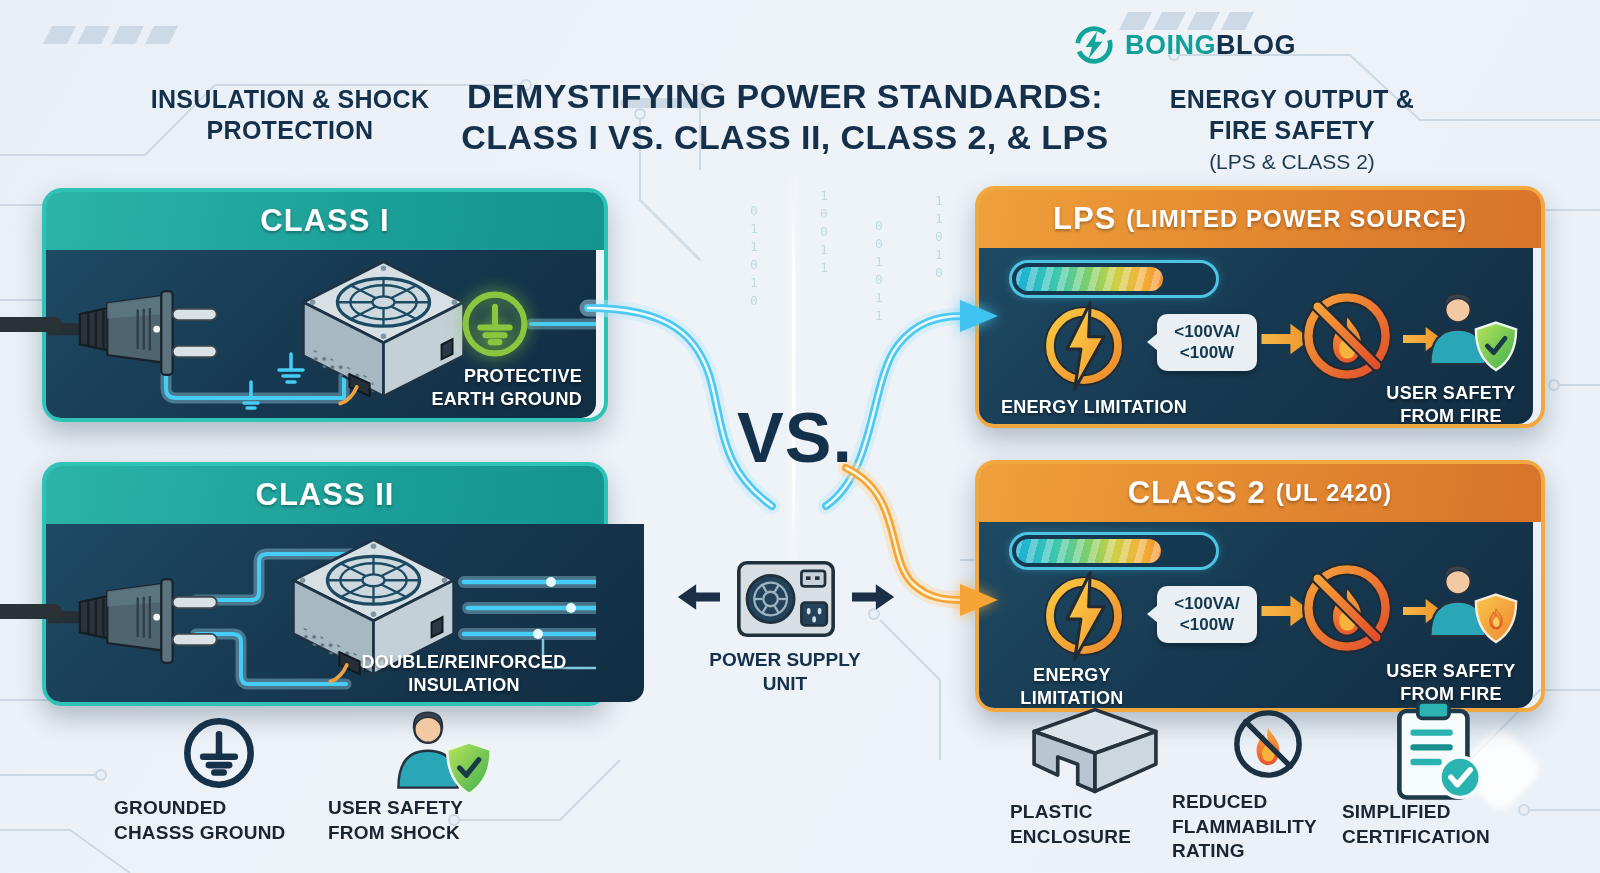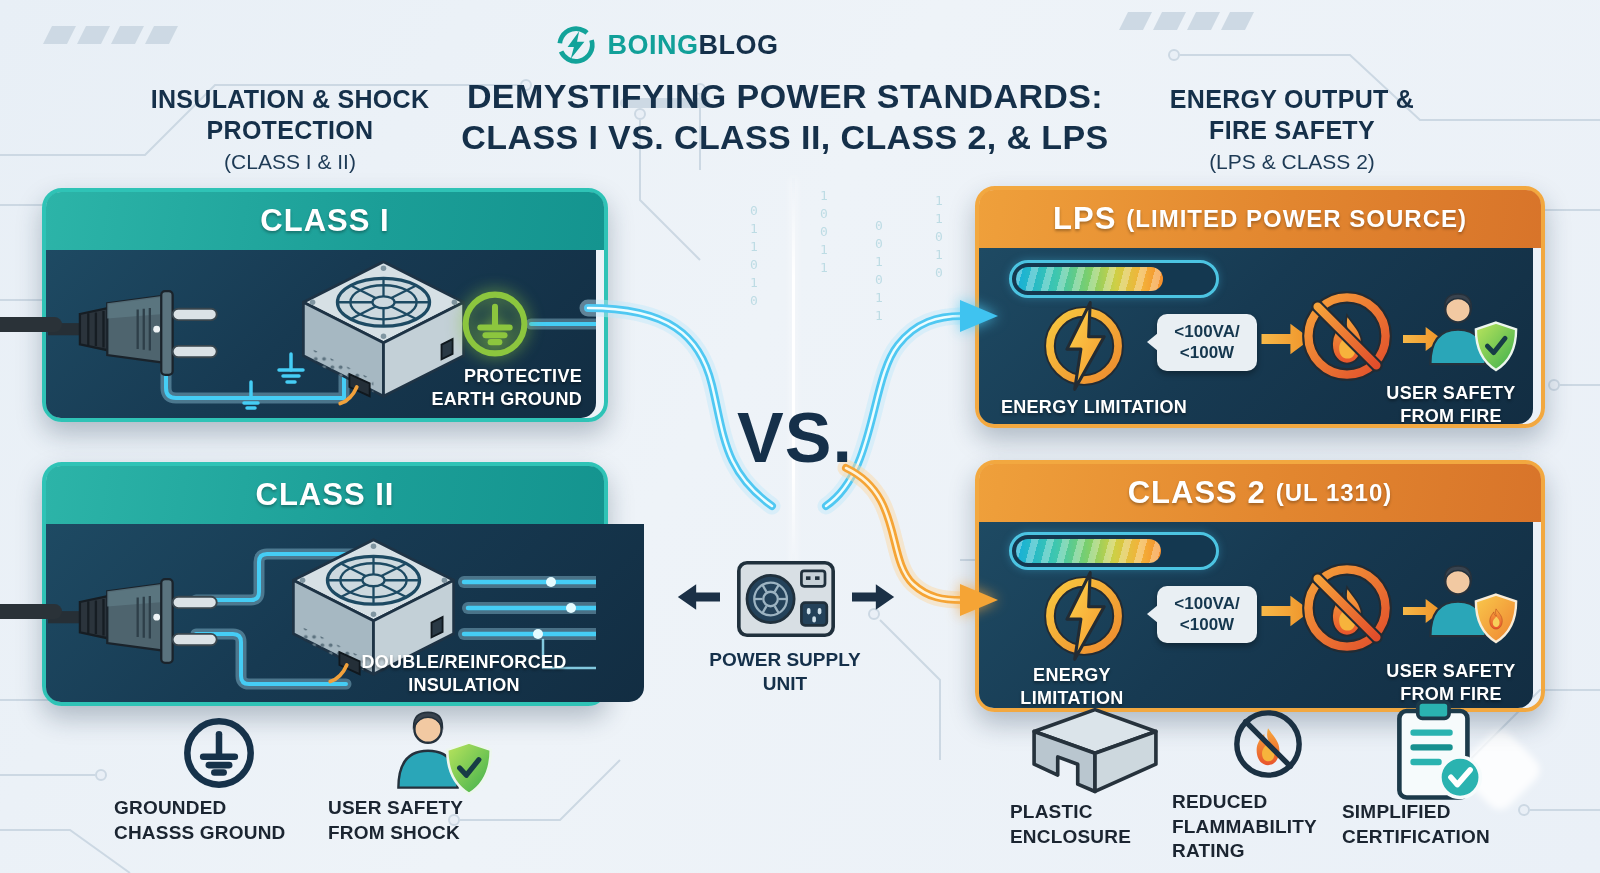--- a/index.html
+++ b/index.html
@@ -10,7 +10,7 @@
   .noptr{pointer-events:none;}
 
   
-  .logo-row{left:0;top:24px;width:1296px;display:flex;justify-content:center;align-items:center;gap:10px;z-index:4;padding-left:19px;}
+  .logo-row{left:0;top:24px;width:1296px;display:flex;justify-content:flex-end;align-items:center;gap:10px;z-index:4;}
   .logo-text{font-size:27px;font-weight:800;letter-spacing:.5px;}
   .logo-teal{color:#11a099;}
   .logo-navy{color:#15304a;}

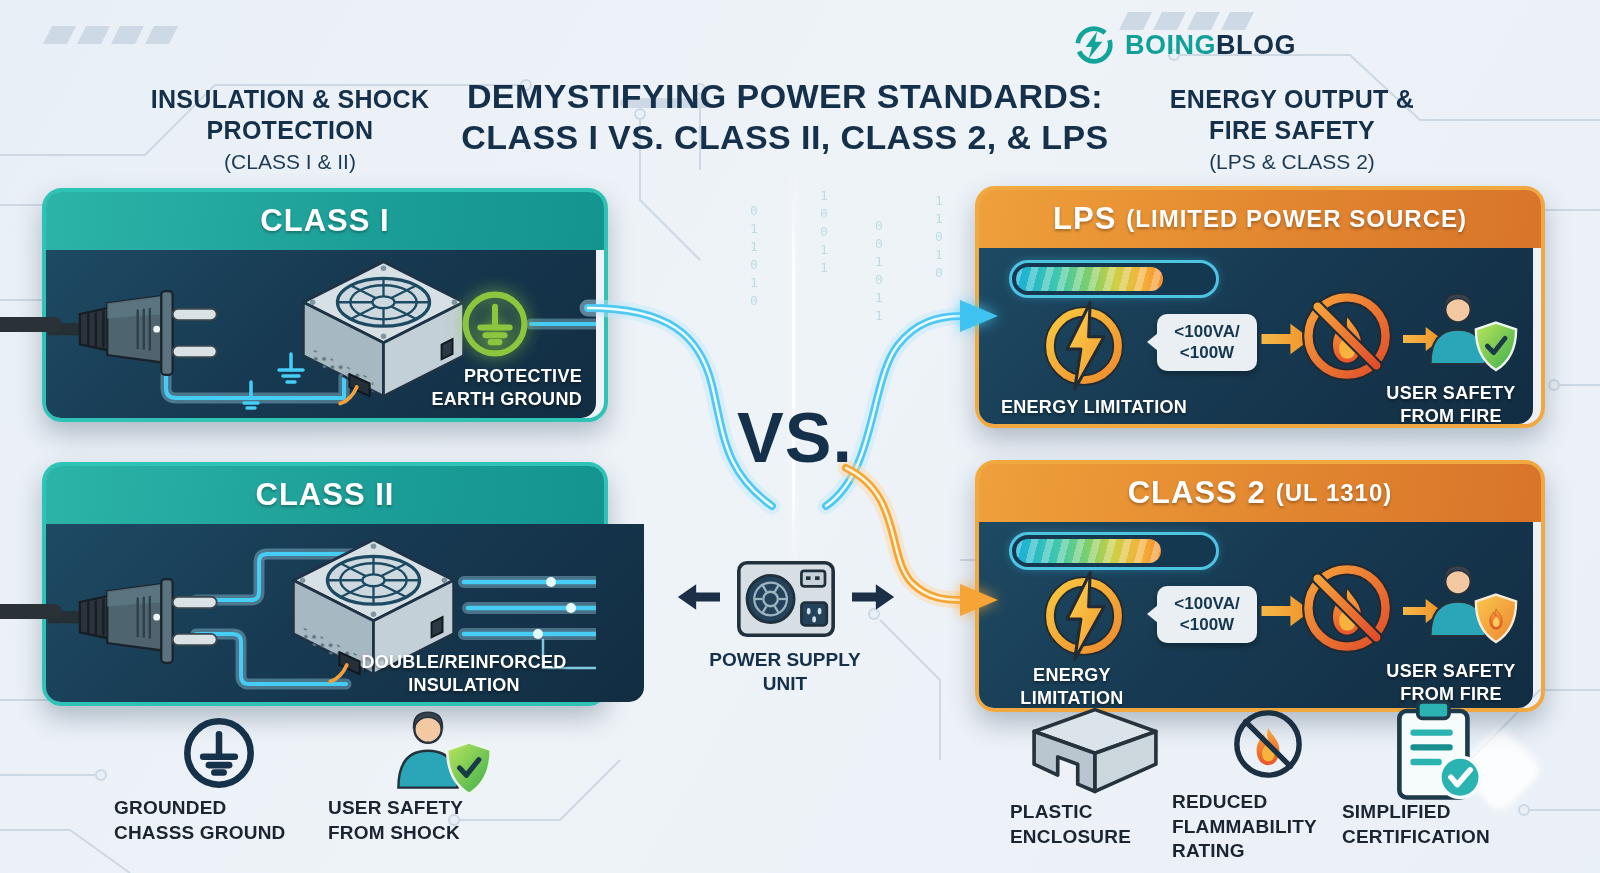--- a/index.html
+++ b/index.html
@@ -327,7 +327,6 @@
   <div class="abs col-head" style="left:60px">
     <div class="h">INSULATION &amp; SHOCK</div>
     <div class="h">PROTECTION</div>
-    <div class="s">(CLASS I &amp; II)</div>
   </div>
   <div class="abs col-head" style="left:1062px">
     <div class="h">ENERGY OUTPUT &amp;</div>

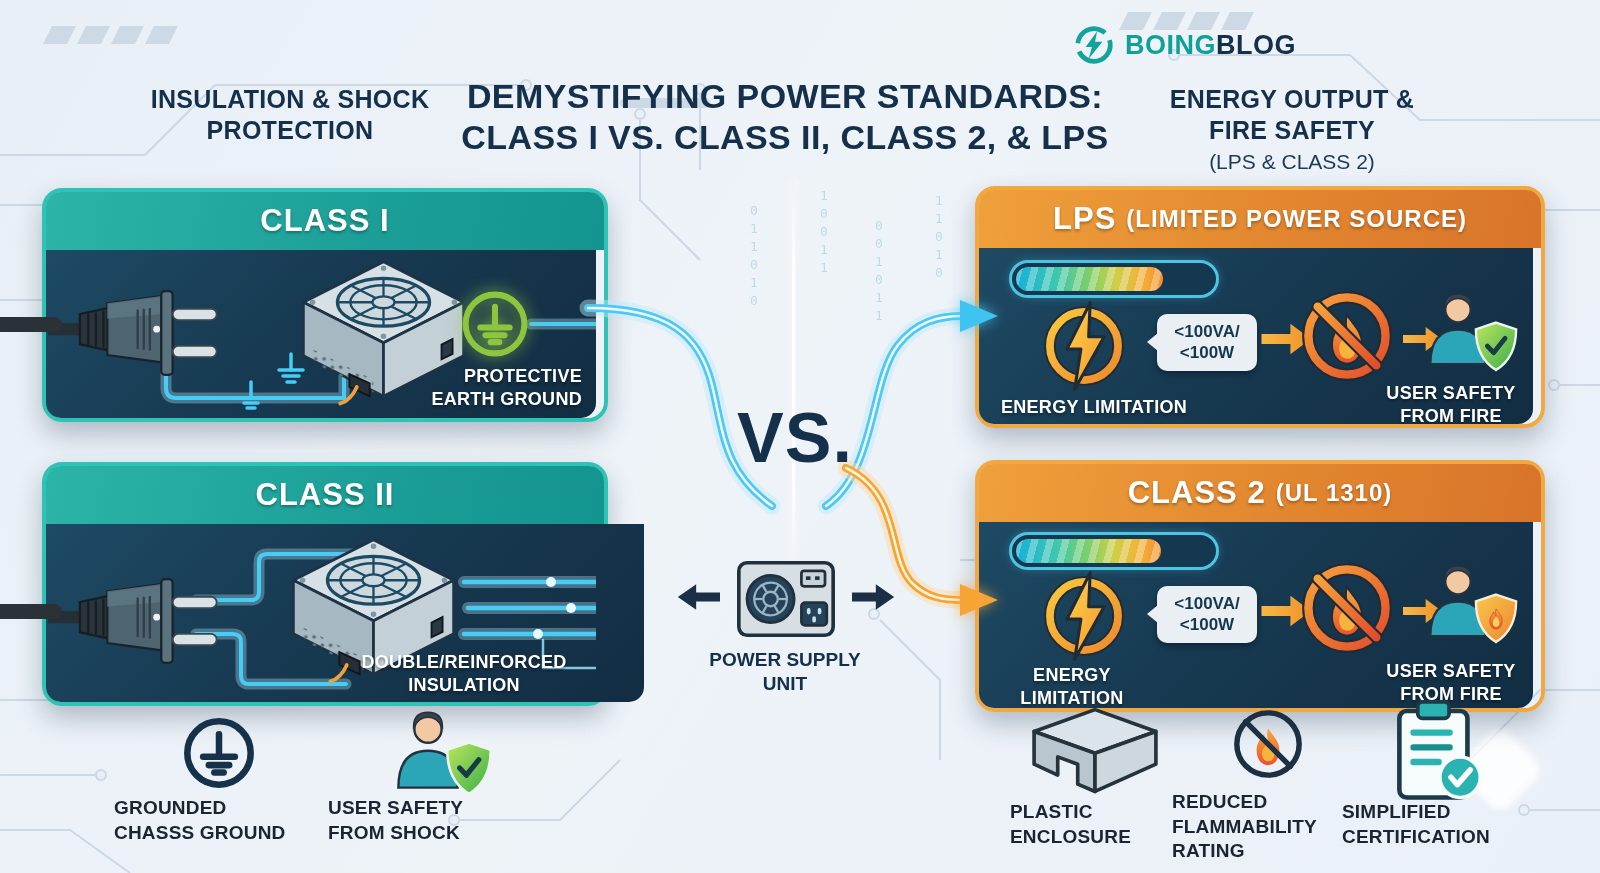--- a/index.html
+++ b/index.html
@@ -452,7 +452,7 @@
   <section class="card card-orange" style="left:975px;top:460px;width:562px">
     <div class="card-head head-orange">
       <span class="card-title">CLASS 2</span>
-      <span class="card-title-sub">(UL 1310)</span>
+      <span class="card-title-sub">(UL 2420)</span>
     </div>
     <div class="card-body" style="width:554px;height:186px">
       <div class="meter" style="left:30px;top:10px;width:196px;height:24px">

